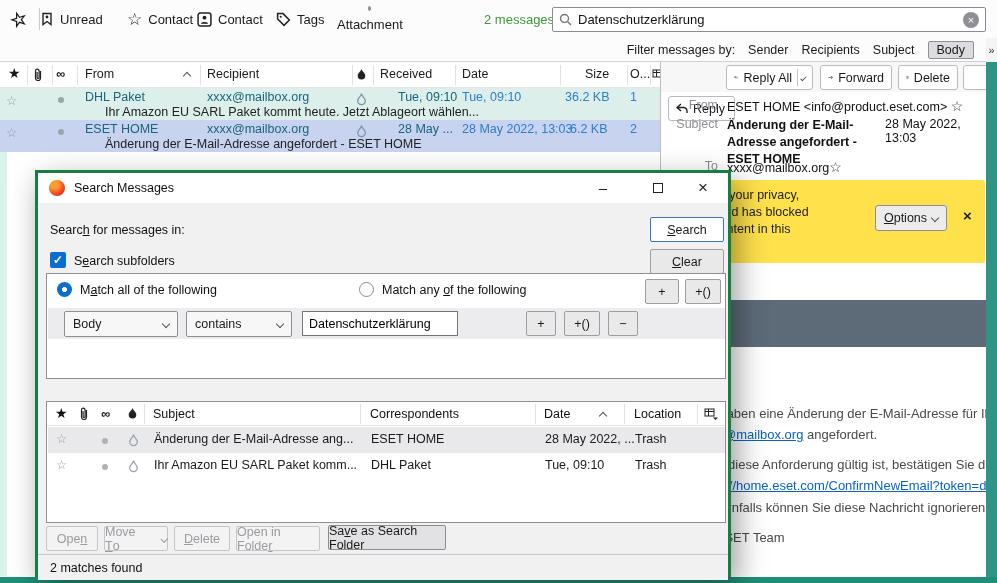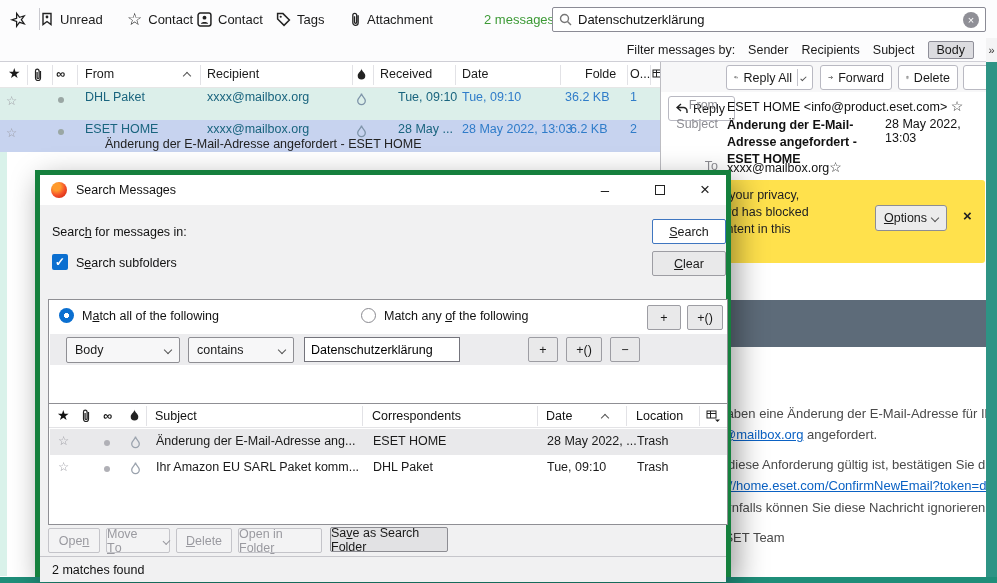--- a/index.html
+++ b/index.html
@@ -120,7 +120,7 @@
         </svg>
       <span>Tags</span>
     </div>
-    <div class="qbtn" style="left:346px;">
+    <div class="qbtn" style="left:333px;flex-direction:column;">
       <svg width="11" height="15" viewBox="0 0 10 14">
           <path d="M7.5 3v7a2.5 2.5 0 0 1-5 0V3a1.8 1.8 0 0 1 3.6 0v6.5a1 1 0 0 1-2 0V4" fill="none" stroke="#222" stroke-width="1.2"></path>
         </svg>

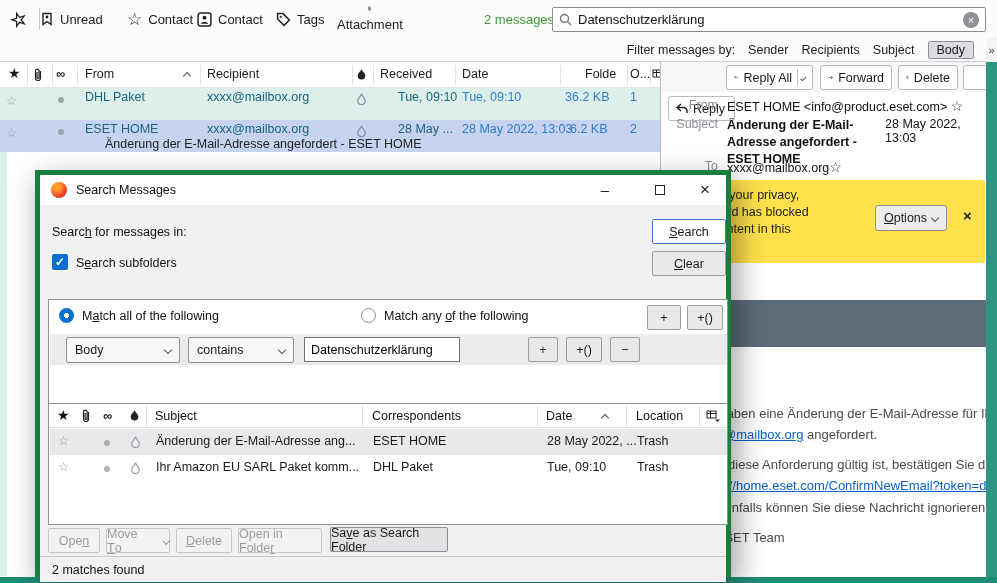--- a/index.html
+++ b/index.html
@@ -164,7 +164,7 @@
         </svg>
       <span class="hlbl" style="left:380px;">Received</span>
       <span class="hlbl" style="left:462px;">Date</span>
-      <span class="hlbl" style="left:585px;">Folde</span>
+      <span class="hlbl" style="left:585px;">Size</span>
       <span class="hlbl" style="left:630px;">O...</span>
       <svg class="abs" style="left:652px; top:7px;" width="14" height="12" viewBox="0 0 14 12">
           <rect x="1" y="1" width="9" height="7" fill="none" stroke="#222"></rect>

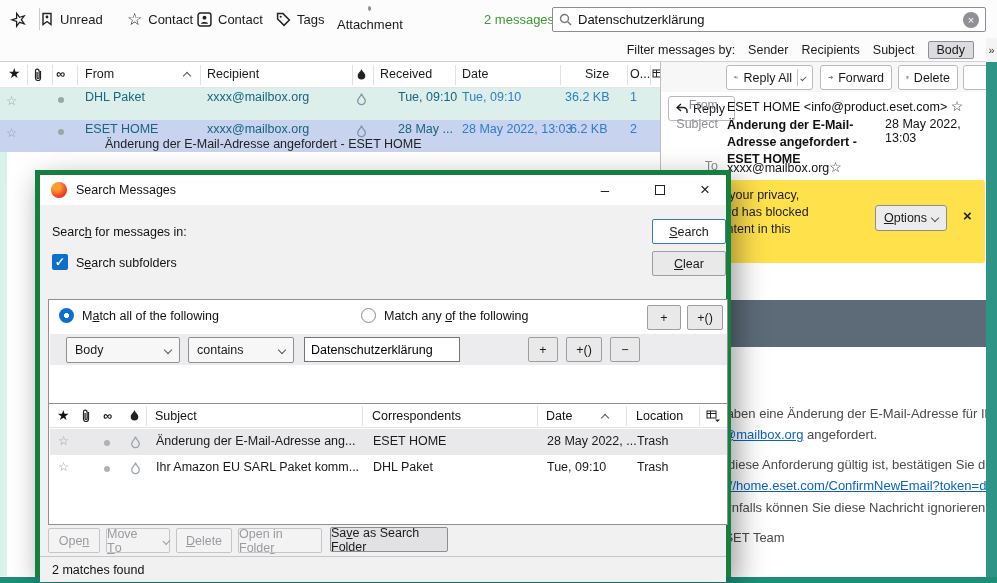--- a/index.html
+++ b/index.html
@@ -195,6 +195,7 @@
       <span class="c bluetxt" style="left:462px;">Tue, 09:10</span>
       <span class="c bluetxt" style="left:565px;">36.2 KB</span>
       <span class="c bluetxt" style="left:630px;">1</span>
+      <span class="preview">Ihr Amazon EU SARL Paket kommt heute. Jetzt Ablageort wählen...</span>
     </div>
 
     <div class="trow" style="top:58px; background:#c7d3ef;">

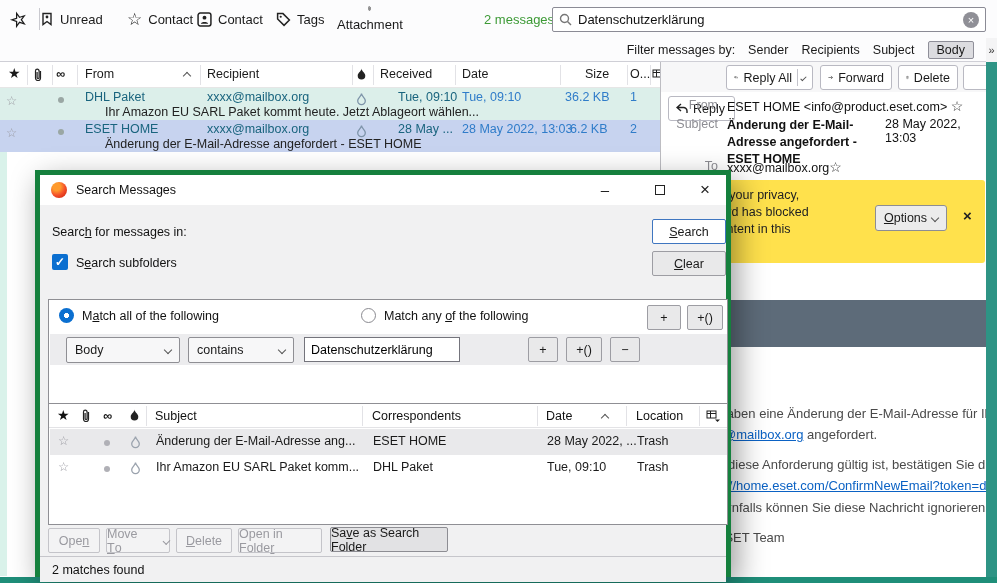--- a/index.html
+++ b/index.html
@@ -58,7 +58,7 @@
   #bottombar { left:0; top:577px; width:997px; height:6px; background:#1f8e79; }
 
   
-  #dlg { left:35px; top:170px; width:696px; height:407px; background:#f1f1f2; border:5px solid #15803d; box-shadow:6px 10px 28px rgba(0,0,0,.4); z-index:10; }
+  #dlg { left:35px; top:170px; width:696px; height:407px; background:#f1f1f2; border:3px solid #15803d; box-shadow:6px 10px 28px rgba(0,0,0,.4); z-index:10; }
   #dlgtitle { position:absolute; left:0; top:0; width:100%; height:30px; background:#fff; }
   #tblogo { position:absolute; left:11px; top:7px; width:16px; height:16px; border-radius:50%; background:radial-gradient(circle at 35% 30%, #ff9b2d 0 25%, #f4502a 55%, #c41906 100%); }
   #dlgname { position:absolute; left:36px; top:8px; font-size:12.5px; color:#111; }

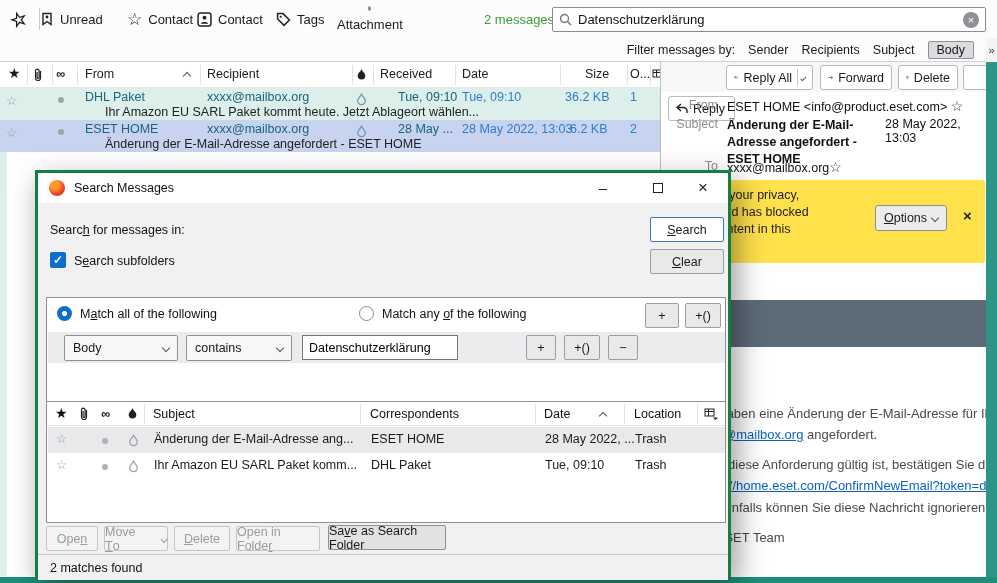--- a/index.html
+++ b/index.html
@@ -305,7 +305,7 @@
         <span><span></span><span class="ak">C</span><span>lear</span></span>
       </div>
 
-    <div class="whitebox" style="top:124px; height:106px;">
+    <div class="whitebox" style="top:100px; height:106px;">
       <span class="radio radio-on" style="left:10px; top:8px;"></span>
       <span class="dlbl" style="left:33px; top:9px;"><span>M</span><span class="ak">a</span><span>tch all of the following</span></span>
       <span class="radio radio-off" style="left:312px; top:8px;"></span>

